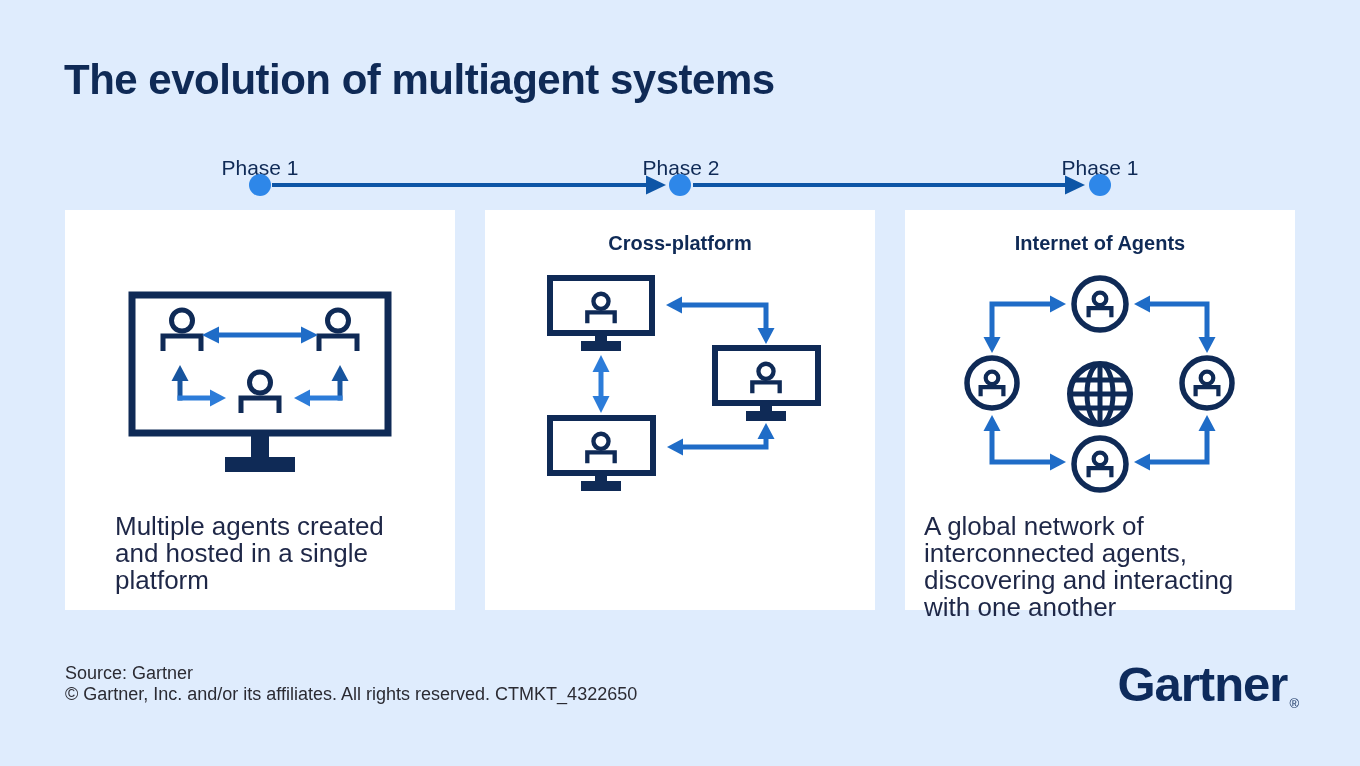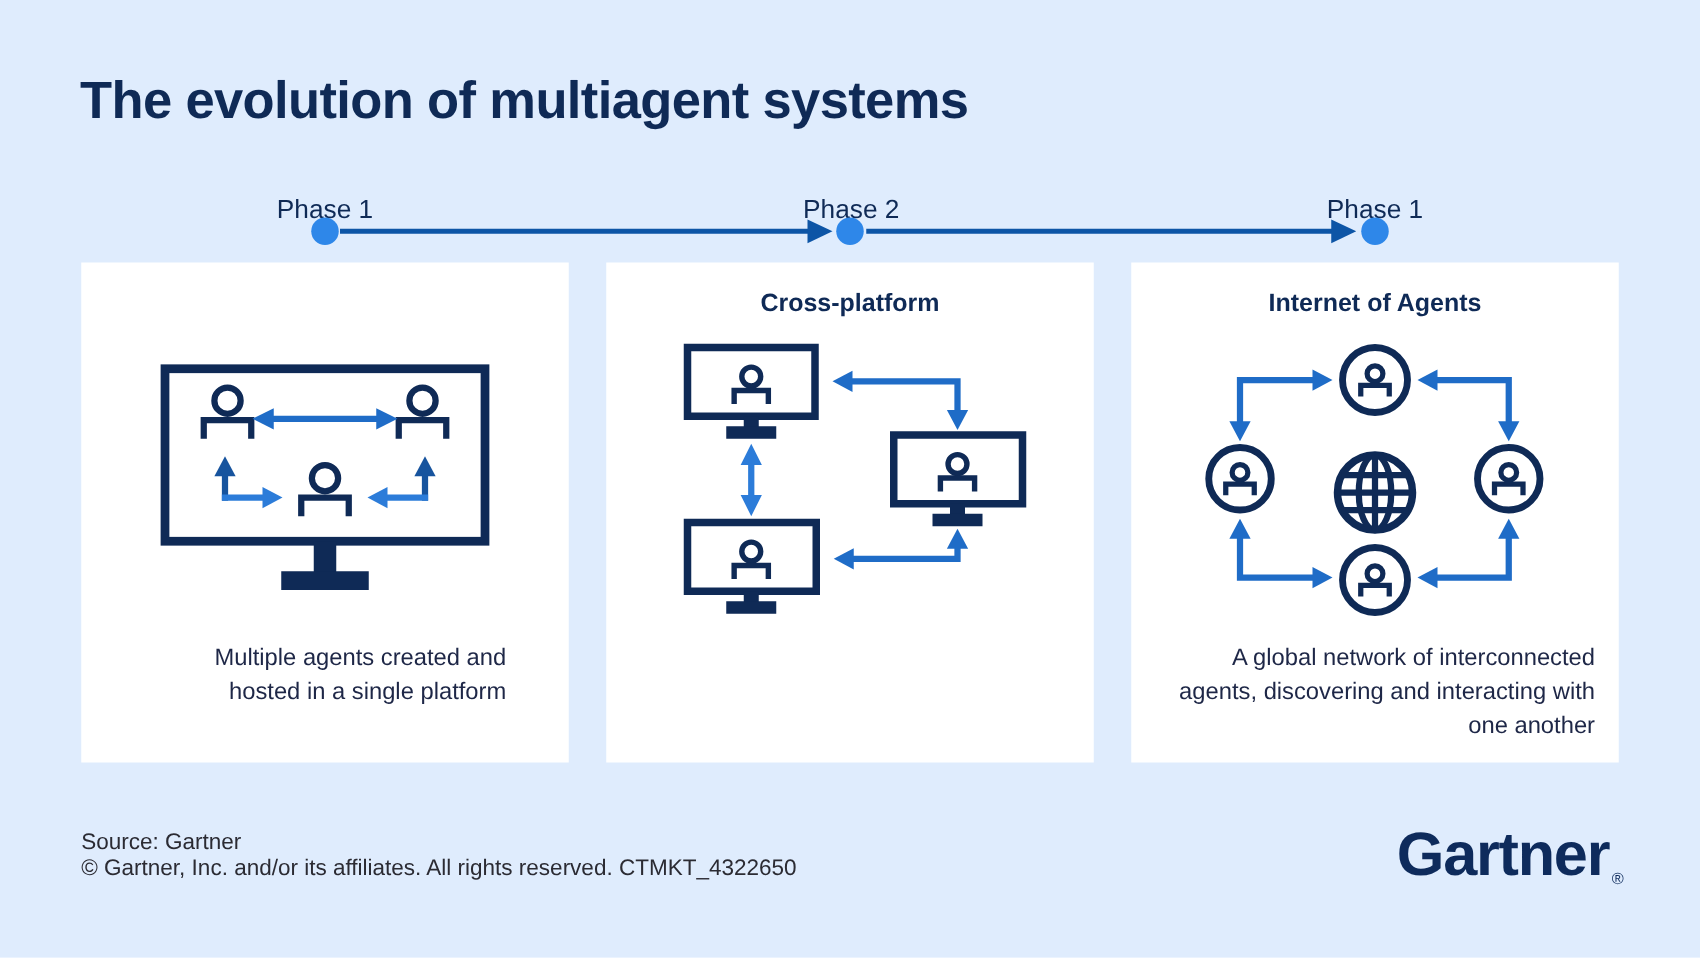--- a/index.html
+++ b/index.html
@@ -21,7 +21,7 @@
               font-size:20px;font-weight:700;color:var(--navy);}
   .illo{position:absolute;top:60px;left:0;}
   .card-desc{position:absolute;top:303px;left:0;right:0;margin:0 auto;
-             text-align:right;font-size:19px;line-height:27px;color:var(--text_dark);}
+             text-align:left;font-size:26px;line-height:27px;color:var(--text_dark);}
   .desc1{max-width:290px;}
   .desc2{max-width:352px;}
   .desc3{max-width:352px;}

